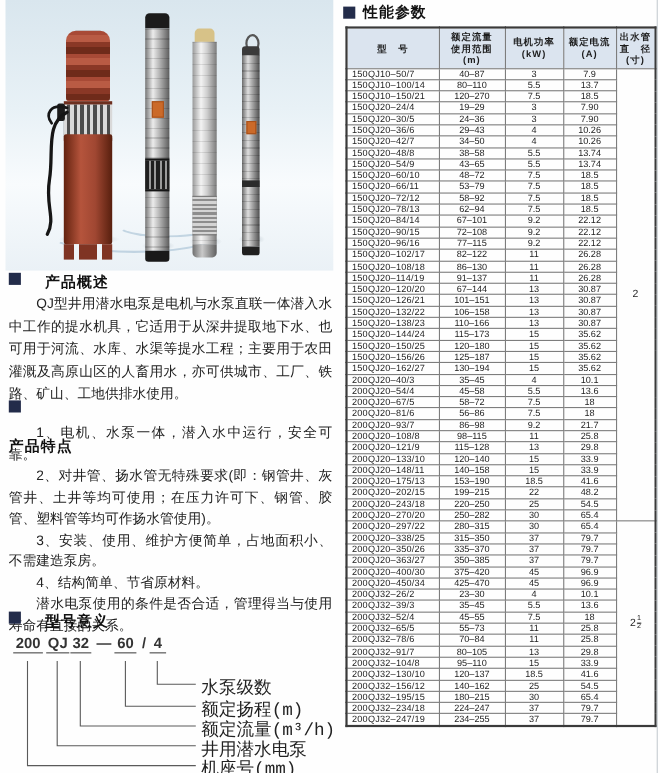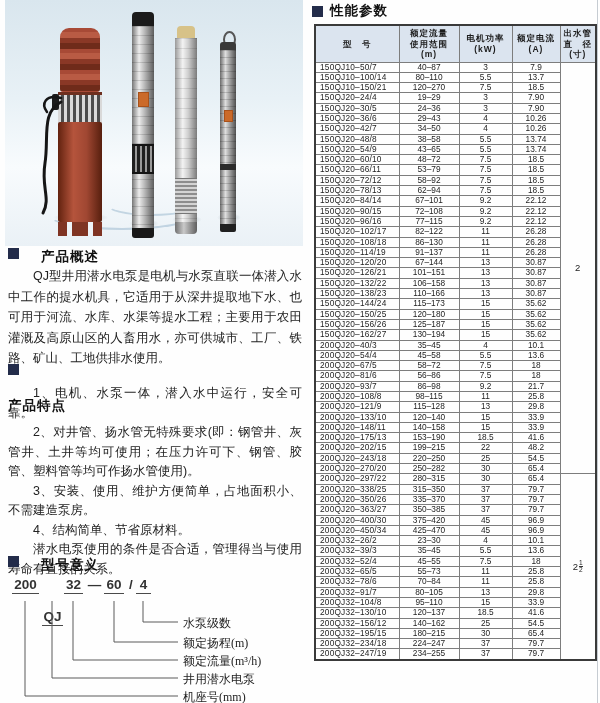--- a/index.html
+++ b/index.html
@@ -82,7 +82,7 @@
   #model-tokens span{position:absolute;top:0;font-size:13.5px;font-weight:bold;color:#333;
     text-align:center;padding-bottom:1px;font-family:"Liberation Sans","DejaVu Sans",sans-serif;}
   #model-tokens .u{border-bottom:1.5px solid #4a4a4a;}
-  .tk0{left:12px;width:27px;} .tk1{left:42px;width:21px;margin-top:32px;} .tk2{left:64px;width:19px;}
+  .tk0{left:12px;width:27px;} .tk1{left:42px;width:21px;} .tk2{left:64px;width:19px;}
   .tk3{left:86px;width:17px;} .tk4{left:104px;width:20px;} .tk5{left:127px;width:8px;}
   .tk6{left:136px;width:15px;}
   #model-diagram{position:absolute;left:0;top:601px;width:300px;height:100px;}

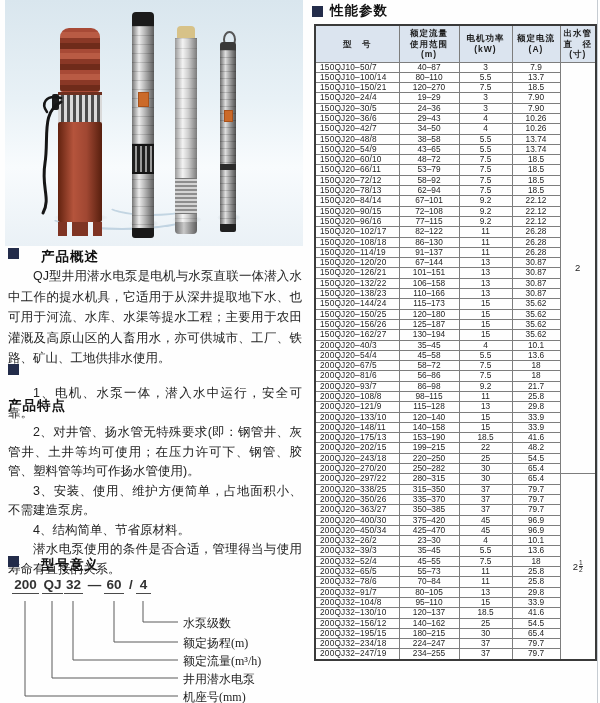--- a/index.html
+++ b/index.html
@@ -87,8 +87,8 @@
   .tk6{left:136px;width:15px;}
   #model-diagram{position:absolute;left:0;top:601px;width:300px;height:100px;}
   #model-diagram svg{position:absolute;left:0;top:0;}
-  .dlabel{position:absolute;left:183px;font-size:12px;color:#222;white-space:nowrap;
-    font-family:Liberation Serif, serif;}
+  .dlabel{position:absolute;left:183px;font-size:16px;color:#222;white-space:nowrap;
+    font-family:Liberation Mono, monospace;}
   .dl0{top:14px;} .dl1{top:34px;} .dl2{top:52px;} .dl3{top:70px;text-align:right;} .dl4{top:88px;}
 
   

